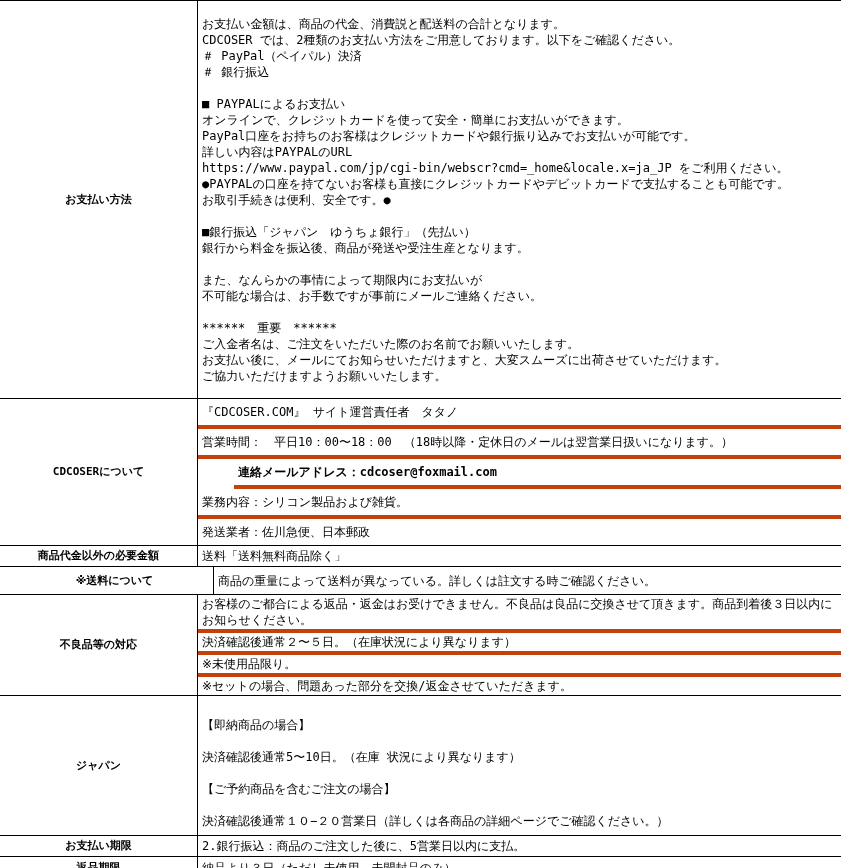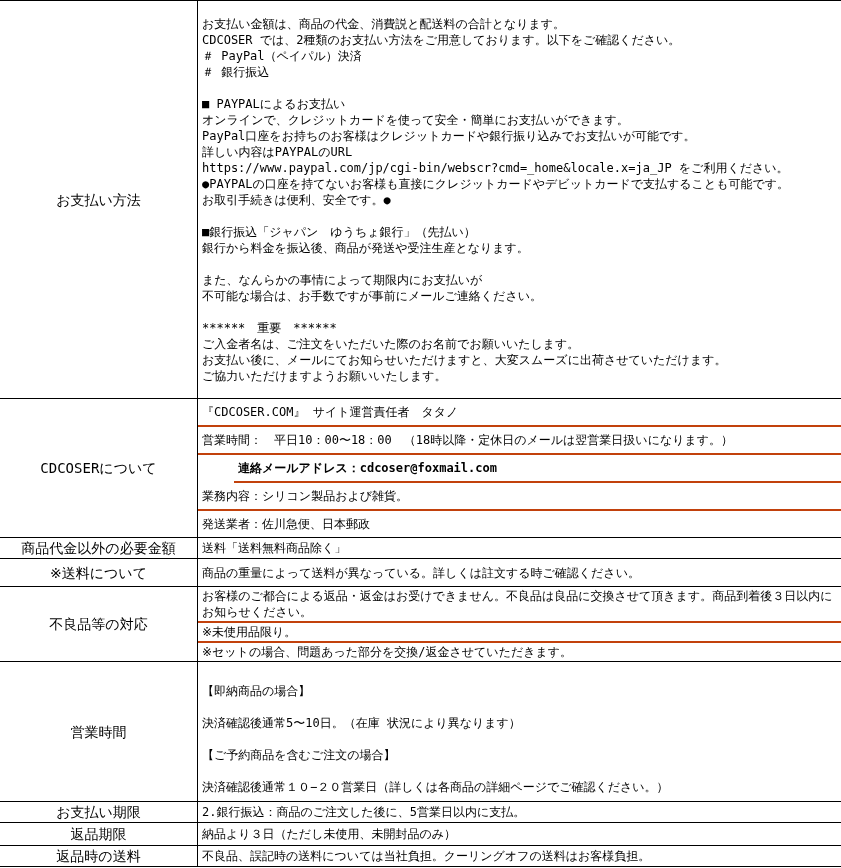--- a/index.html
+++ b/index.html
@@ -16,7 +16,7 @@
   .hcell {
     width:197px; flex:0 0 197px;
     display:flex; align-items:center; justify-content:center;
-    font-weight:normal; font-size:14px; text-align:center;
+    font-weight:bold; font-size:11px; text-align:center;
     padding:2px;
   }
   .ccell { flex:1 1 auto; border-left:1px solid #000; display:flex; flex-direction:column; justify-content:center; }

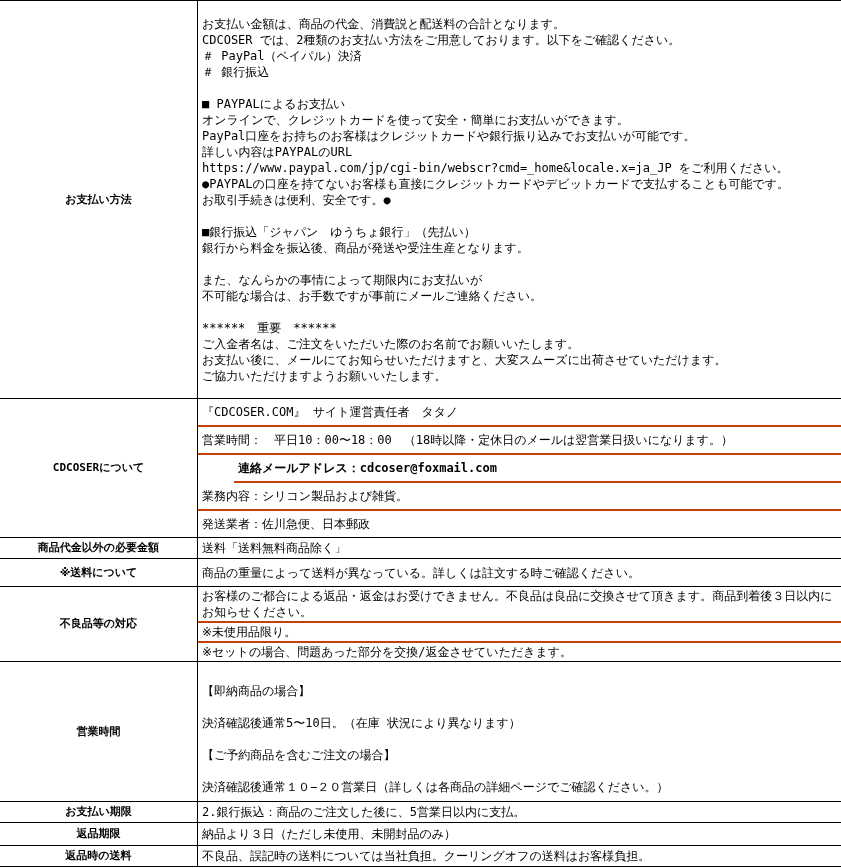--- a/index.html
+++ b/index.html
@@ -22,7 +22,7 @@
   .ccell { flex:1 1 auto; border-left:1px solid #000; display:flex; flex-direction:column; justify-content:center; }
   .text { padding:2px 4px; white-space:pre-wrap; word-break:break-all; }
   .subrow { padding:4px 4px; word-break:break-all; }
-  .subrow.sep { border-bottom:2px solid #c2410c; }
+  .subrow.sep { border-bottom:4px solid #c2410c; }
   .bold { font-weight:bold;margin-left:36px; }
 
   .r-payment { min-height:398px; }

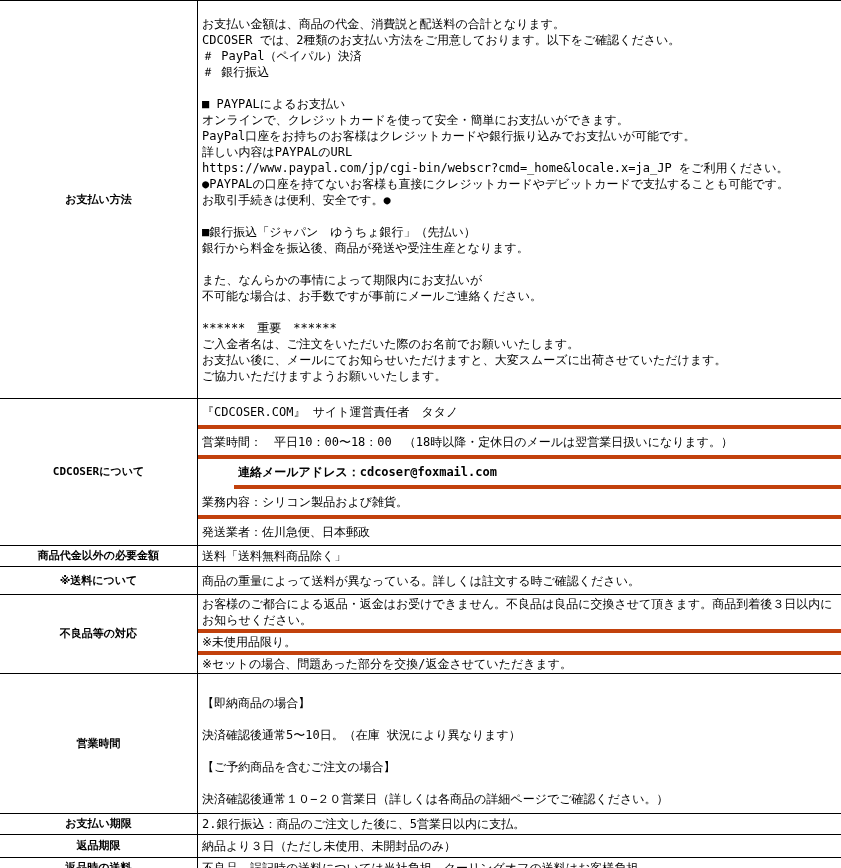--- a/index.html
+++ b/index.html
@@ -29,7 +29,7 @@
   .r-payment .ccell { justify-content:center; }
   .r-about .subrow { padding:5px 4px; }
   .r-extra { min-height:21px; }
-  .r-shipping { min-height:28px; }
+  .r-shipping { min-height:28px;padding-left:16px; }
   .r-defective .subrow { padding:1px 4px; }
   .r-delivery { min-height:128px; }
   .r-delivery .text { padding:6px 4px;margin-top:15px; }

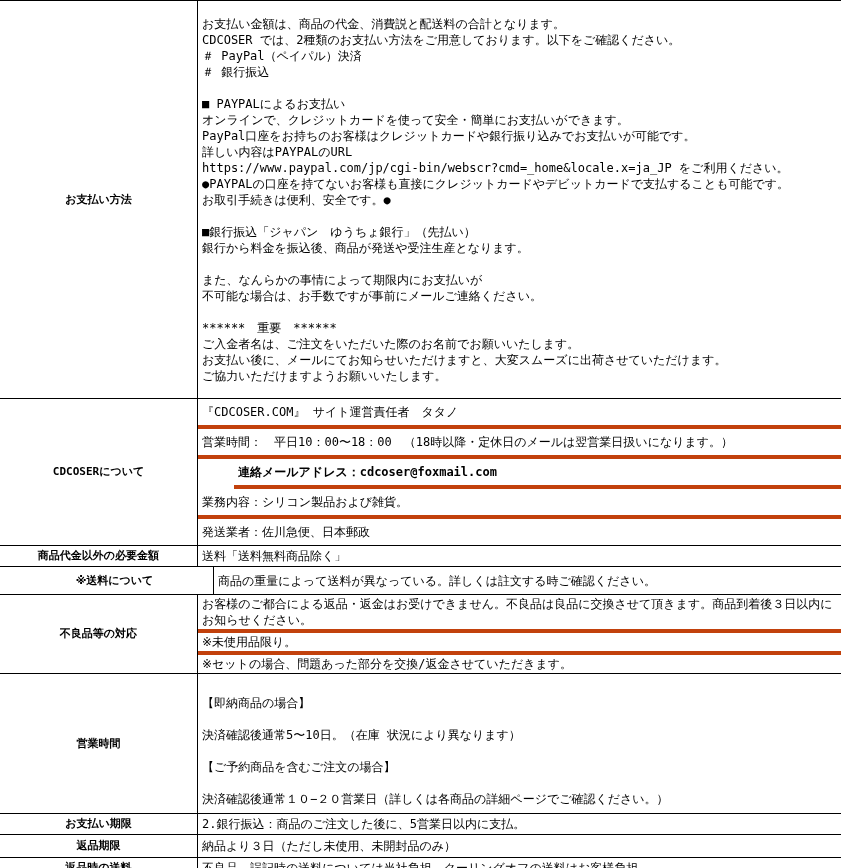--- a/index.html
+++ b/index.html
@@ -101,6 +101,7 @@
     <div class="hcell">不良品等の対応</div>
     <div class="ccell">
       <div class="subrow sep">お客様のご都合による返品・返金はお受けできません。不良品は良品に交換させて頂きます。商品到着後３日以内にお知らせください。</div>
+      <div class="subrow sep">決済確認後通常２〜５日。（在庫状況により異なります）</div>
       <div class="subrow sep">※未使用品限り。</div>
       <div class="subrow">※セットの場合、問題あった部分を交換/返金させていただきます。</div>
     </div>

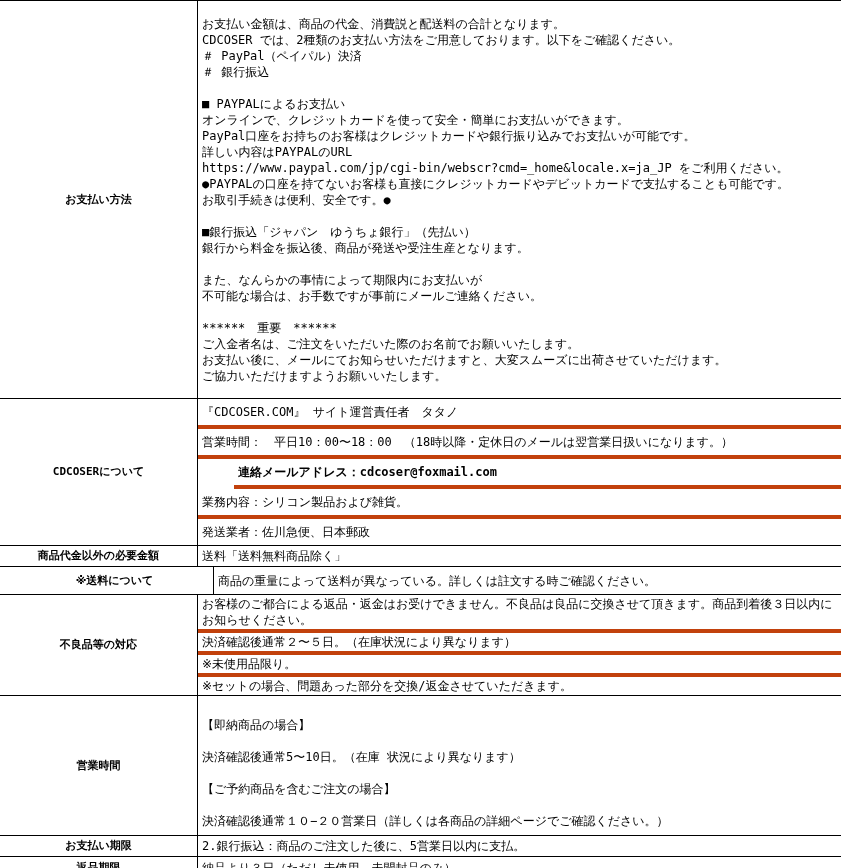--- a/index.html
+++ b/index.html
@@ -108,7 +108,7 @@
   </div>
 
   <div class="row r-delivery">
-    <div class="hcell">営業時間</div>
+    <div class="hcell">ジャパン</div>
     <div class="ccell">
       <div class="text">【即納商品の場合】
 

